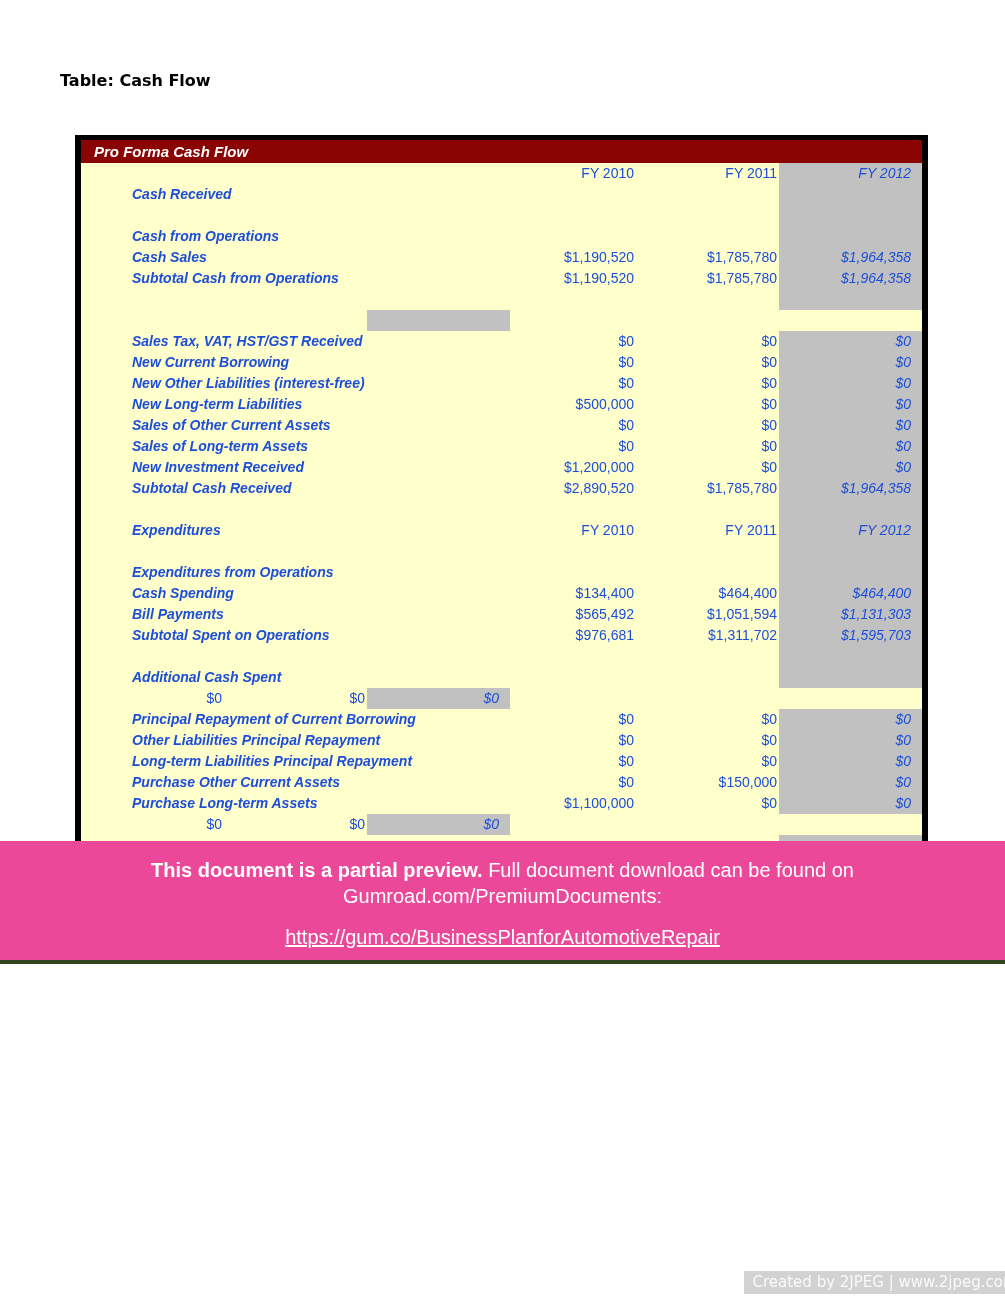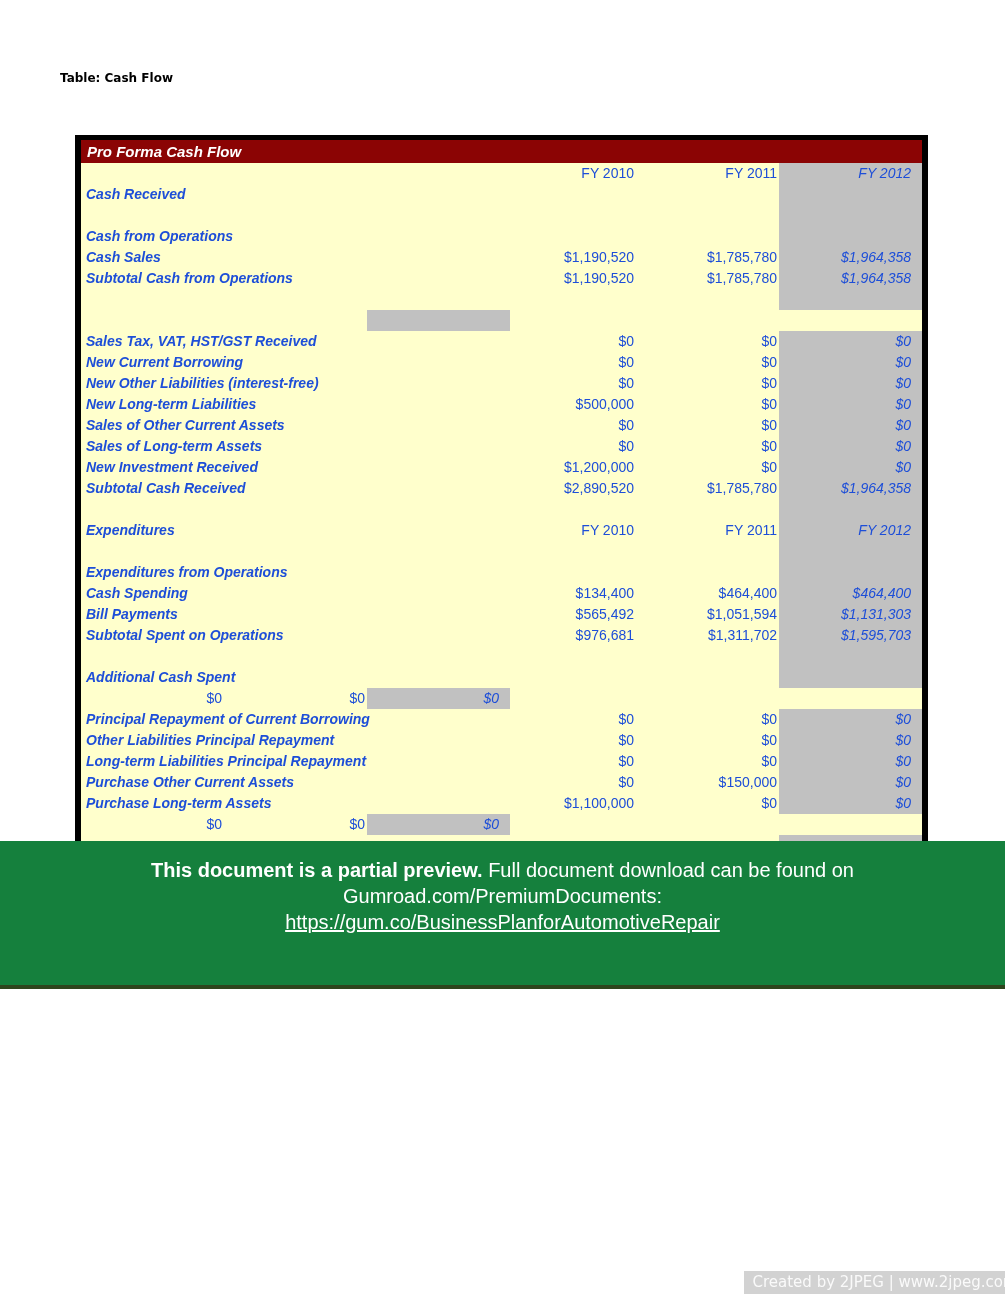--- a/index.html
+++ b/index.html
@@ -21,7 +21,7 @@
     left: 60px;
     top: 71px;
     font-family: "DejaVu Sans", sans-serif;
-    font-size: 12px;
+    font-size: 16px;
     font-weight: bold;
     color: #000000;
     white-space: nowrap;

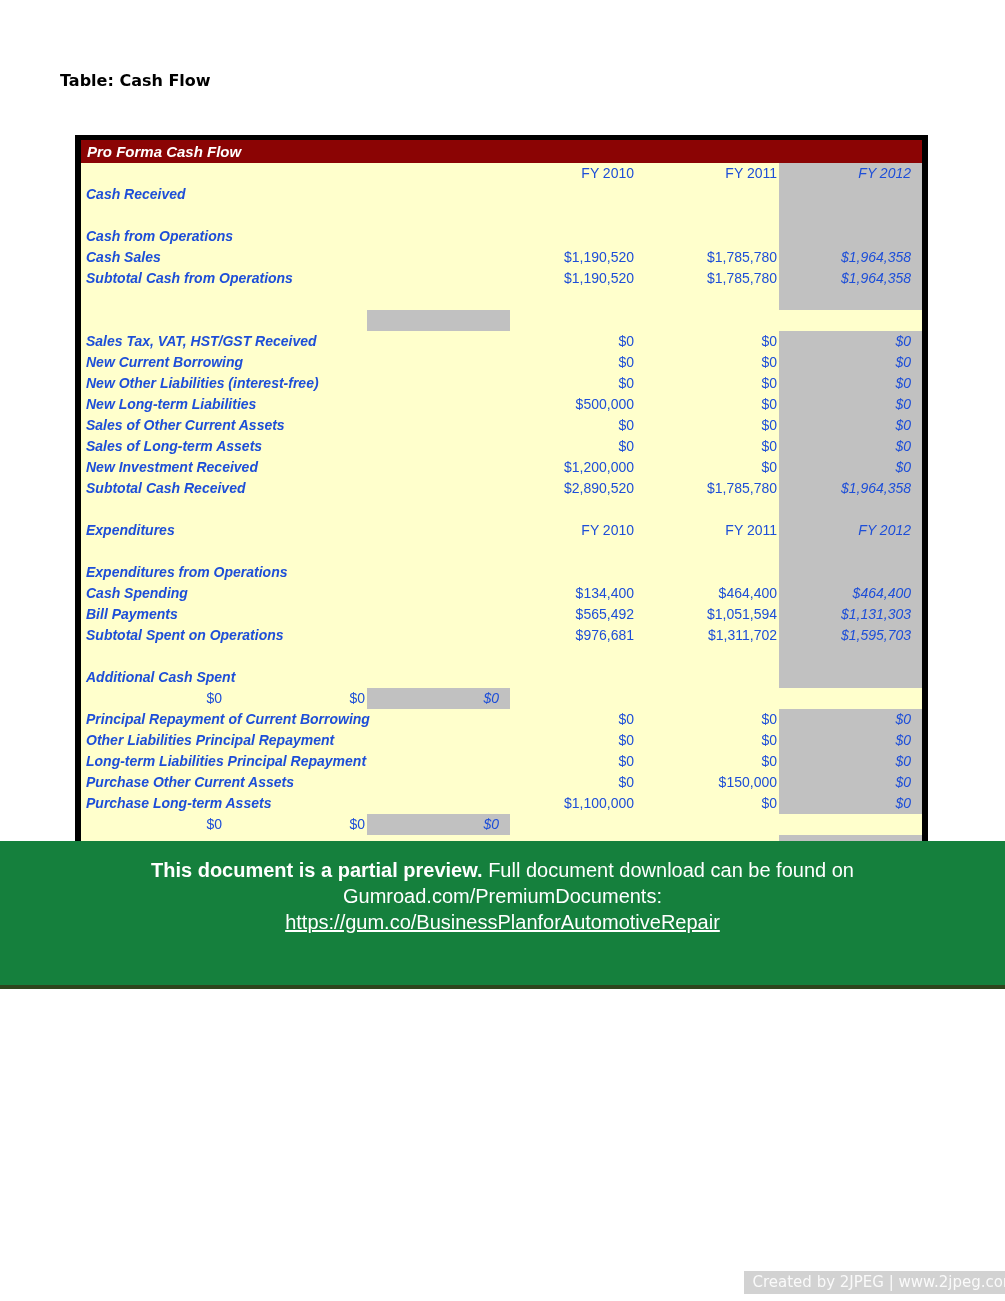--- a/index.html
+++ b/index.html
@@ -49,7 +49,7 @@
     font-size: 15px;
     font-weight: bold;
     font-style: italic;
-    padding-left: 6px;
+    padding-left: 13px;
   }
   .trow {
     display: flex;

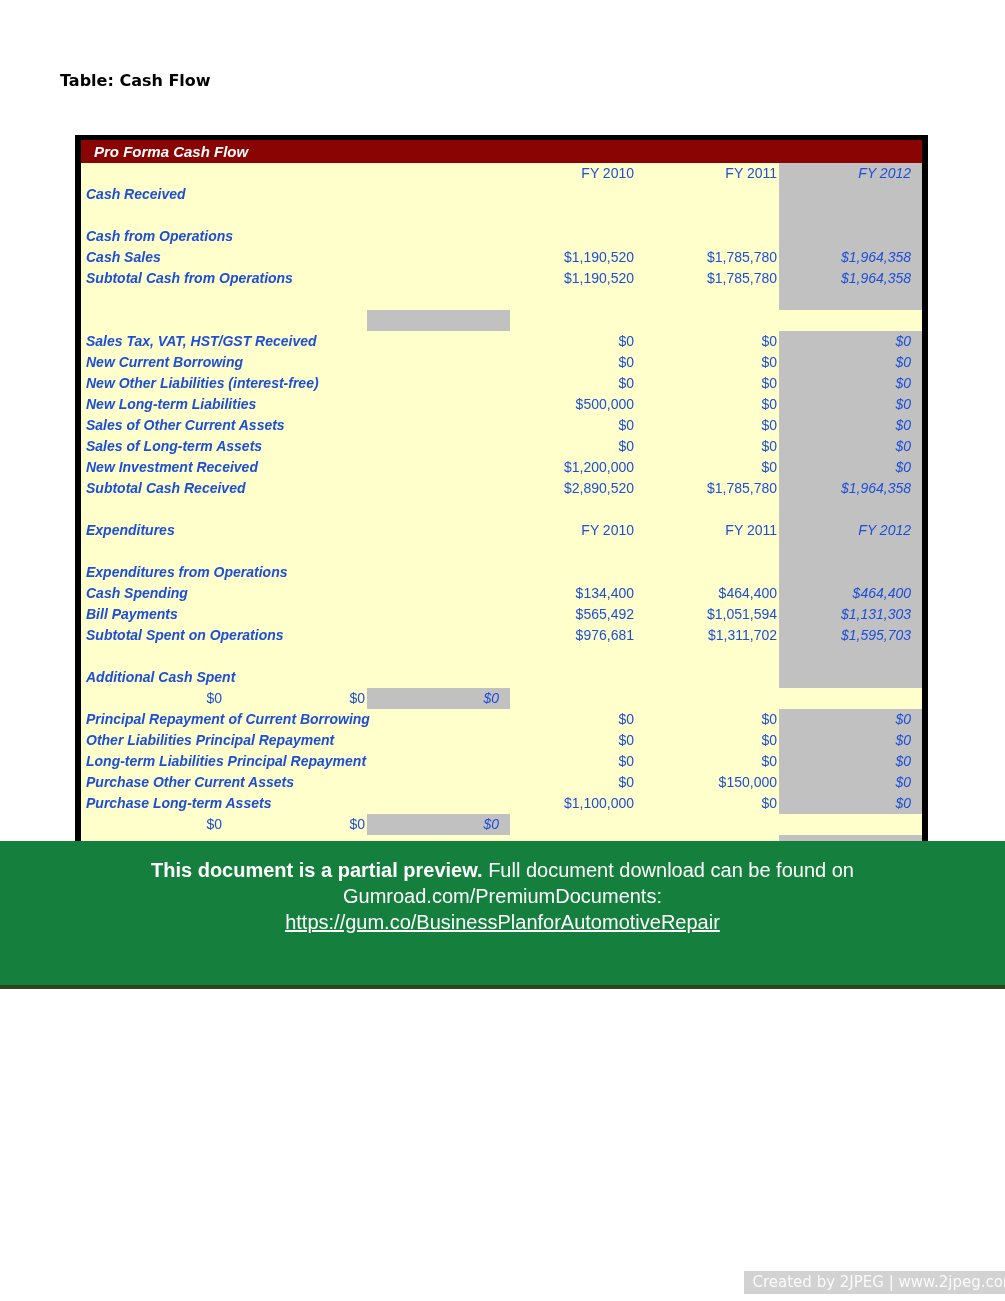--- a/index.html
+++ b/index.html
@@ -65,6 +65,7 @@
     padding-left: 5px;
     white-space: nowrap;
     overflow: hidden;
+    margin-left: 46px;
   }
   .tcell {
     flex: 0 0 143px;

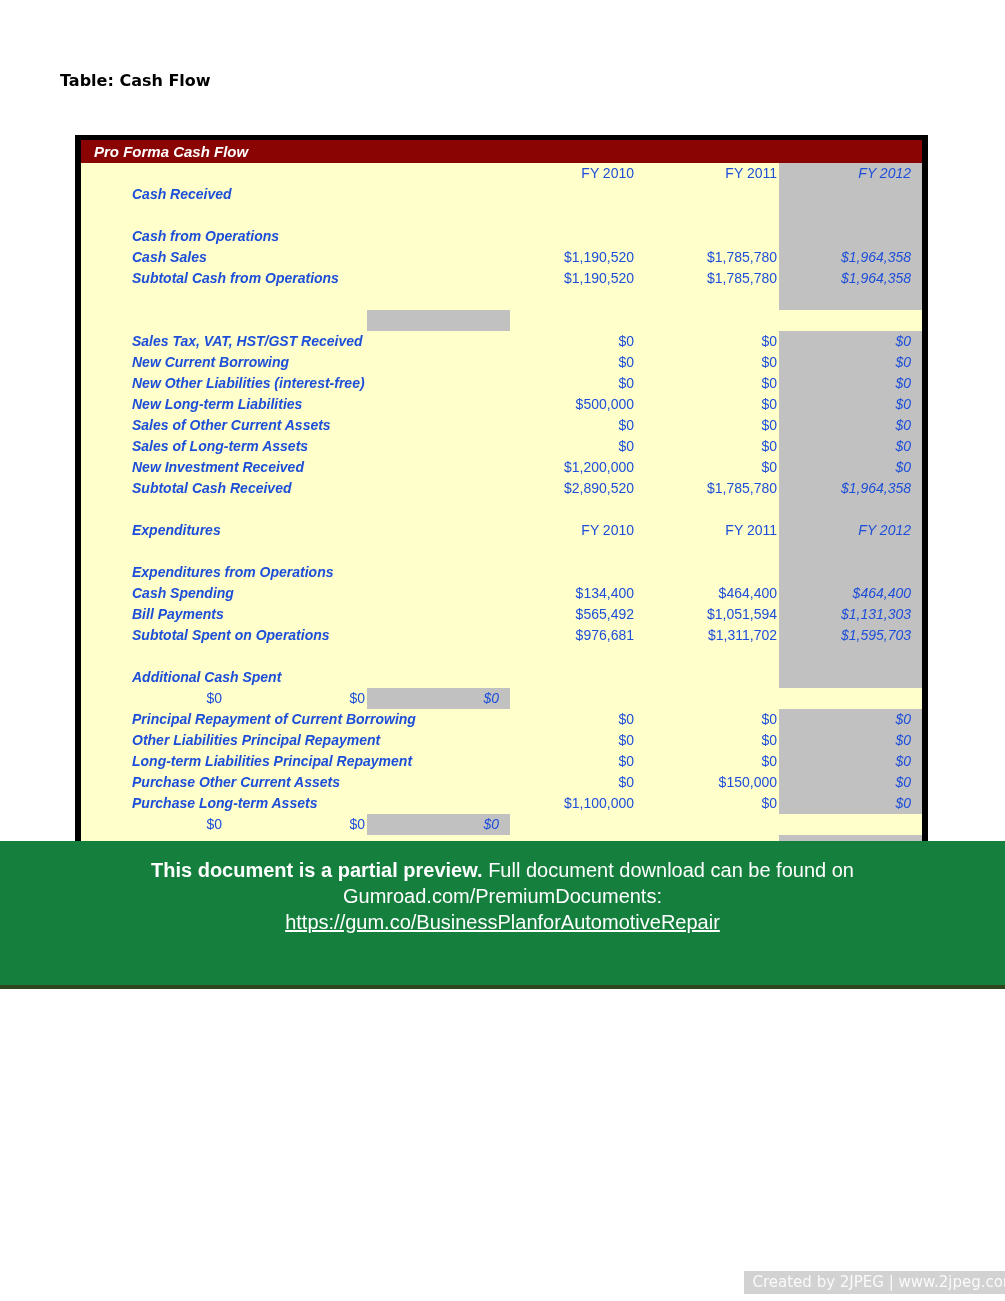--- a/index.html
+++ b/index.html
@@ -87,9 +87,9 @@
     left: 0;
     top: 841px;
     width: 1005px;
-    height: 148px;
+    height: 123px;
     box-sizing: border-box;
-    background: #15803d;
+    background: #ec4899;
     border-bottom: 4px solid #2E451D;
     color: #ffffff;
     text-align: center;

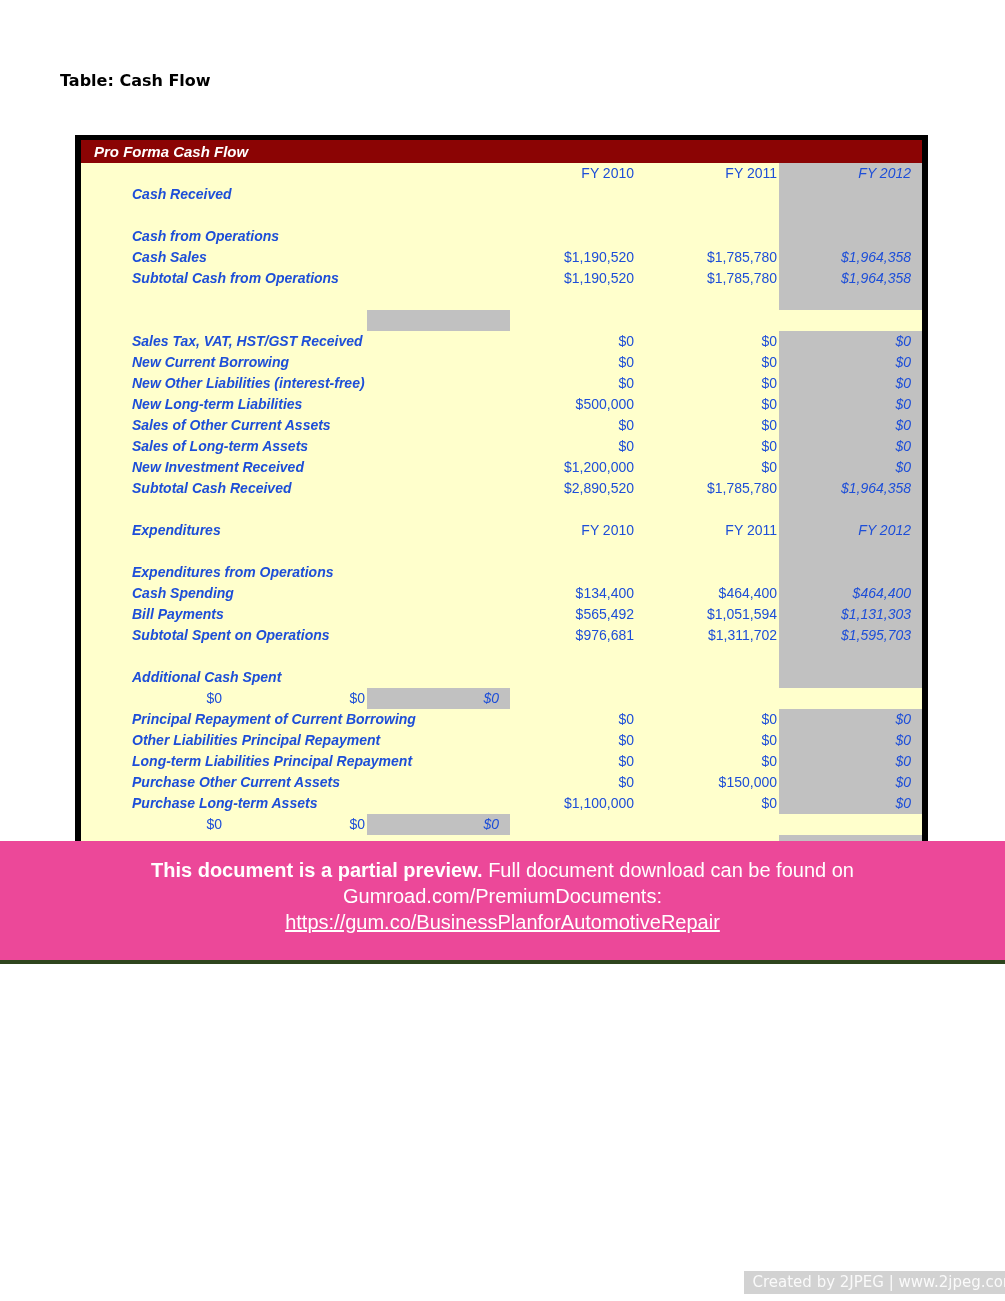--- a/index.html
+++ b/index.html
@@ -102,7 +102,7 @@
   }
   .banner-link {
     display: inline-block;
-    margin-top: 2px;
+    margin-top: 17px;
     font-size: 20px;
     color: #ffffff;
     text-decoration: underline;

